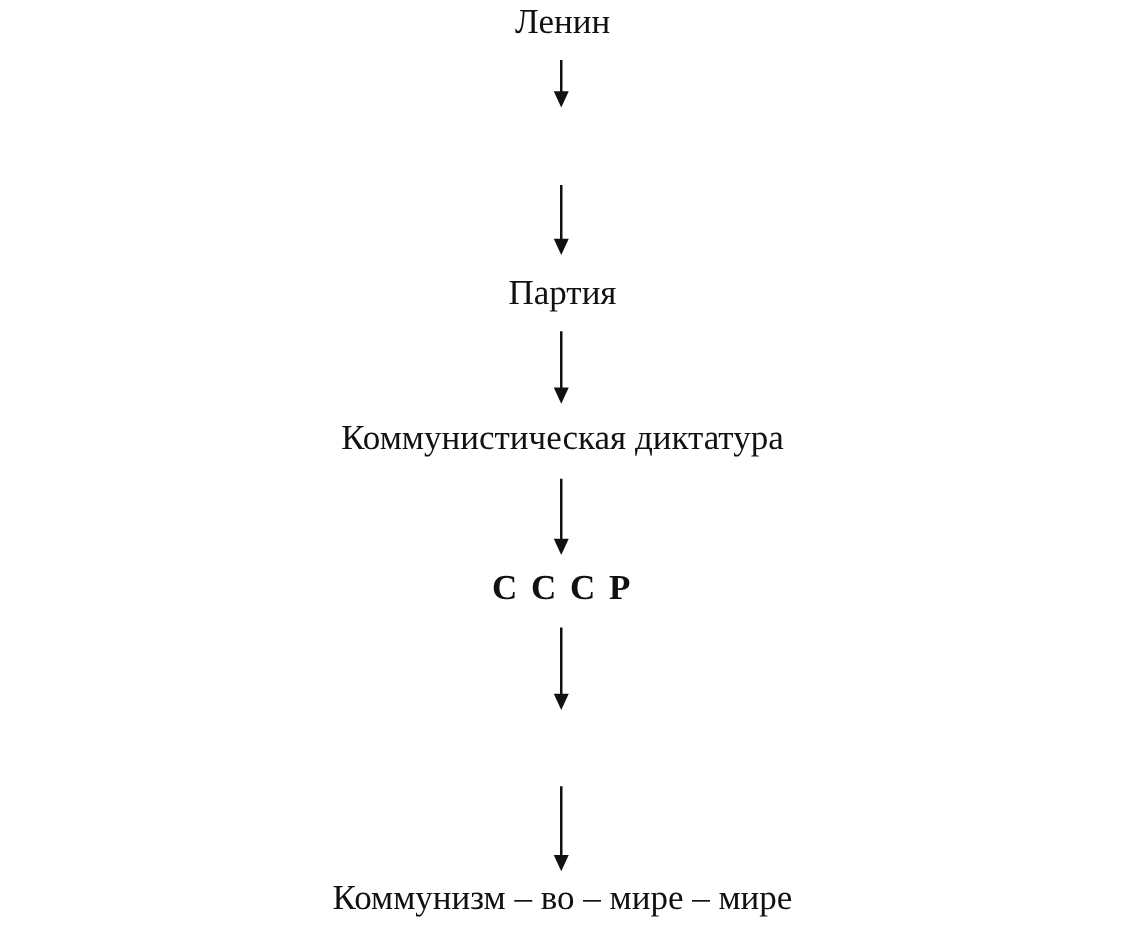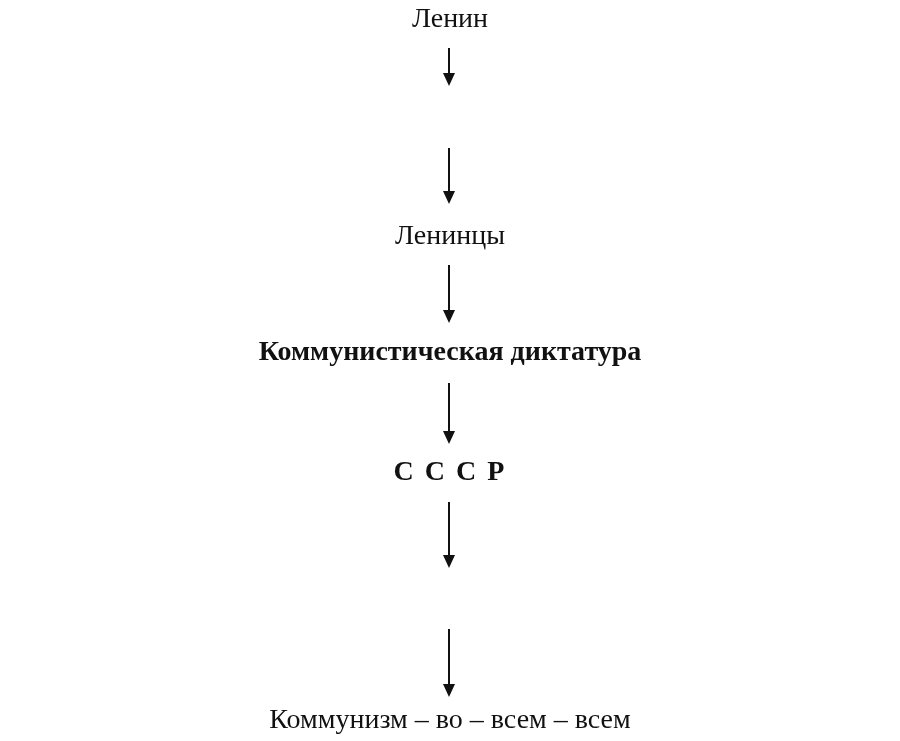--- a/index.html
+++ b/index.html
@@ -68,7 +68,7 @@
     <div class="head"></div>
   </div>
 
-  <div class="node" style="top: 219px;">Ленинцы</div>
+  <div class="node" style="top: 219px;">Партия</div>
 
   <div class="arrow" style="top: 265px;">
     <div class="shaft" style="height: 46px;"></div>

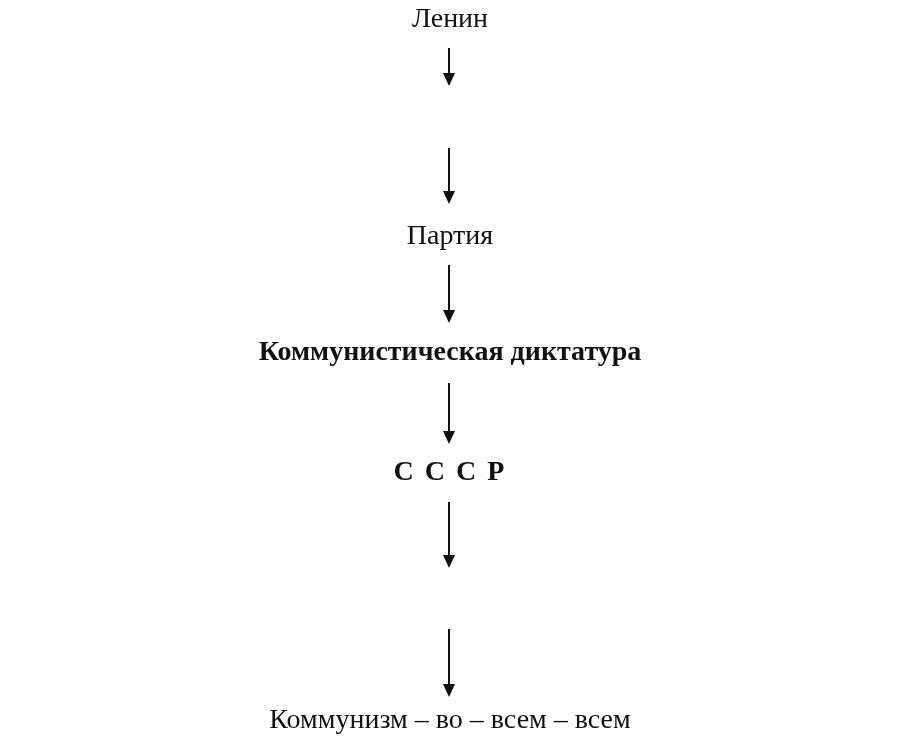--- a/index.html
+++ b/index.html
@@ -75,7 +75,7 @@
     <div class="head"></div>
   </div>
 
-  <div class="node" style="top: 335px; font-weight: bold;">Коммунистическая диктатура</div>
+  <div class="node" style="top: 335px;">Коммунистическая диктатура</div>
 
   <div class="arrow" style="top: 383px;">
     <div class="shaft" style="height: 49px;"></div>

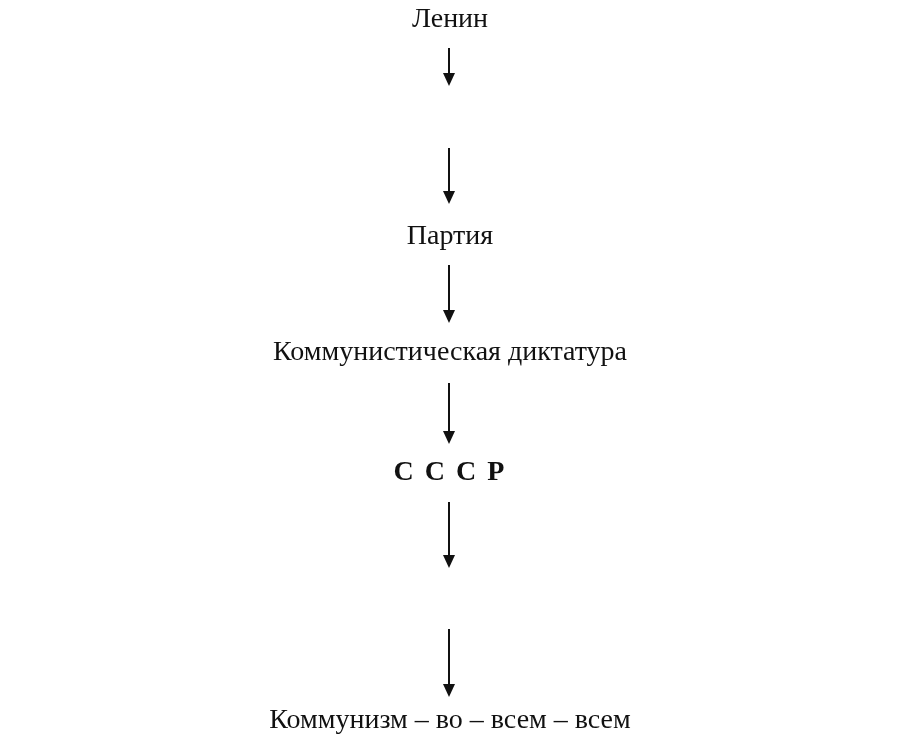--- a/index.html
+++ b/index.html
@@ -95,7 +95,7 @@
     <div class="head"></div>
   </div>
 
-  <div class="node" style="top: 703px;">Коммунизм – во – всем – всем</div>
+  <div class="node" style="top: 703px;">Коммунизм – во – мире – мире</div>
 
 </div>
 

